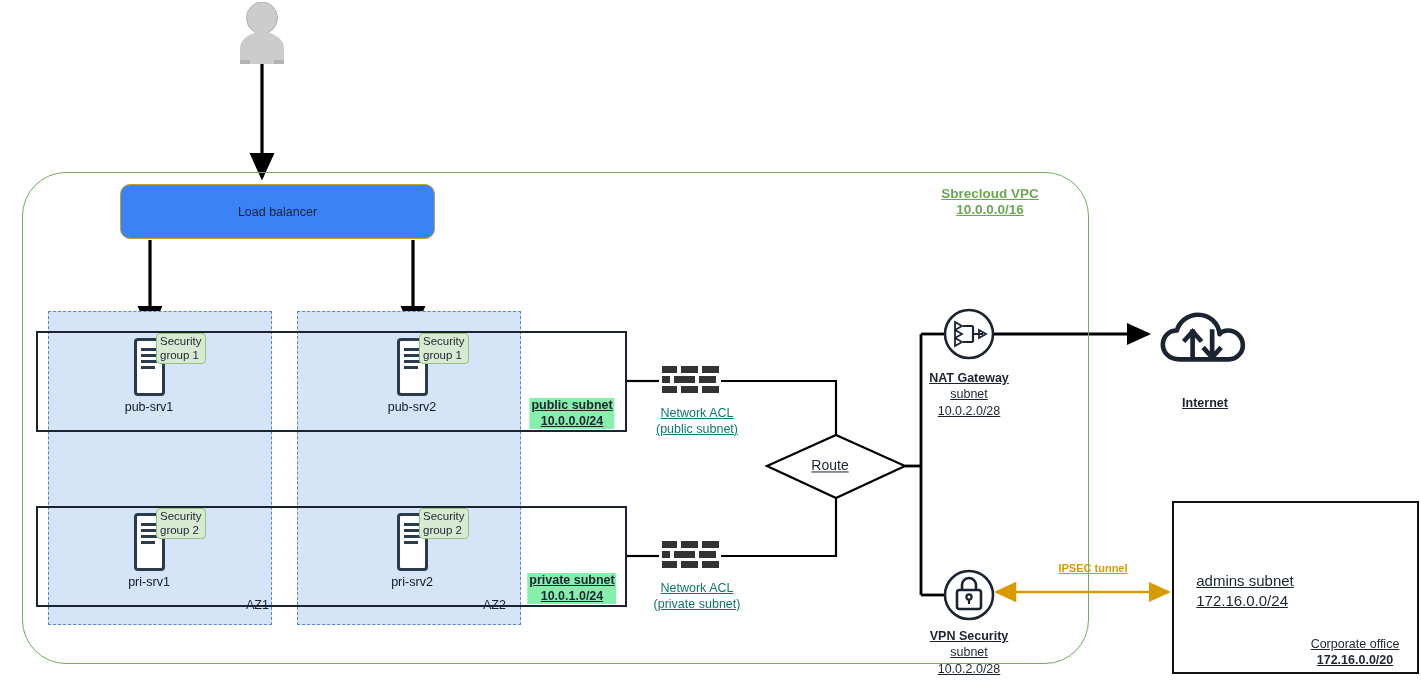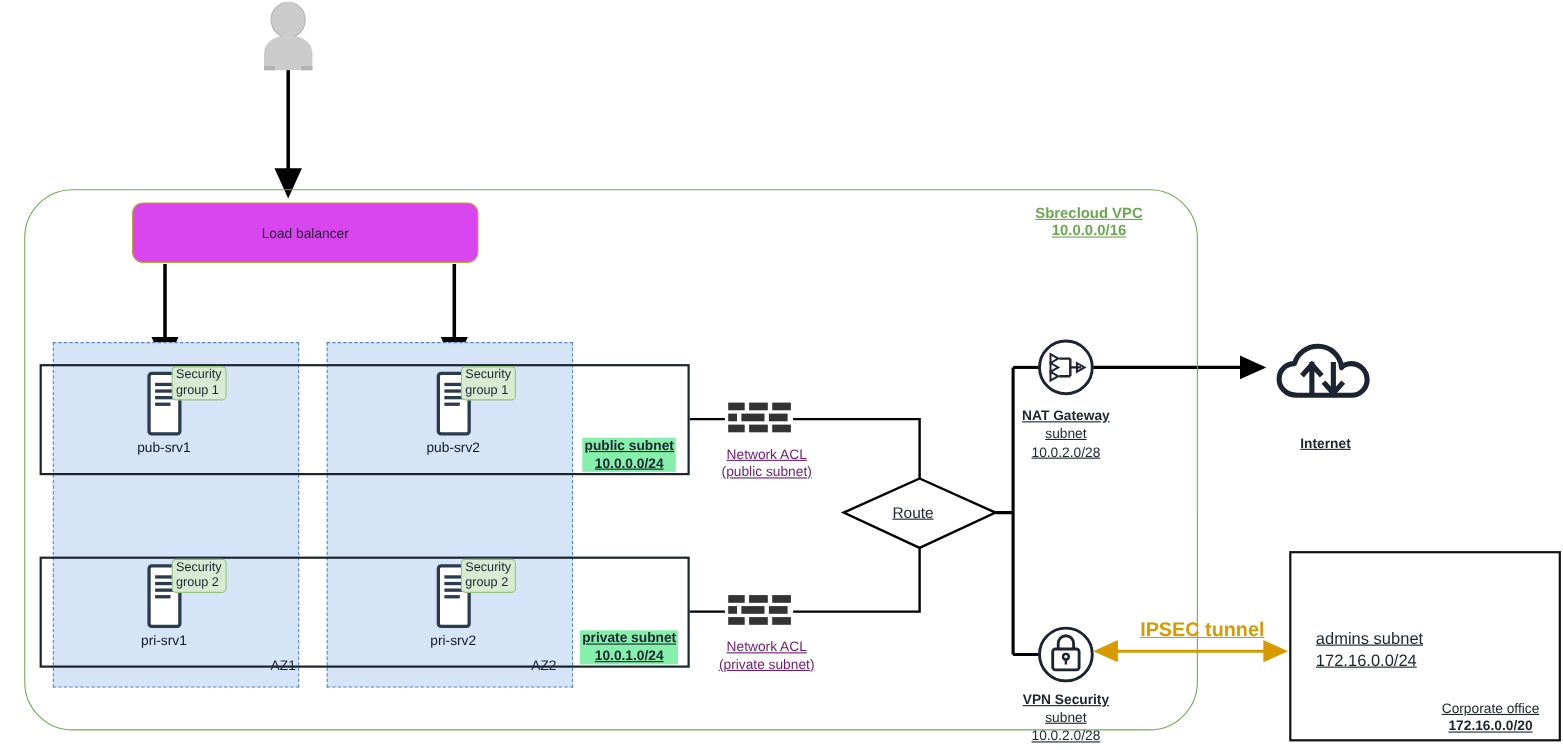--- a/index.html
+++ b/index.html
@@ -54,7 +54,7 @@
     position: absolute;
     left: 120px; top: 184px;
     width: 315px; height: 55px;
-    background: #d946ef;
+    background: #3b82f6;
     border: 1.6px solid #c5a02e;
     border-radius: 10px;
     box-sizing: border-box;

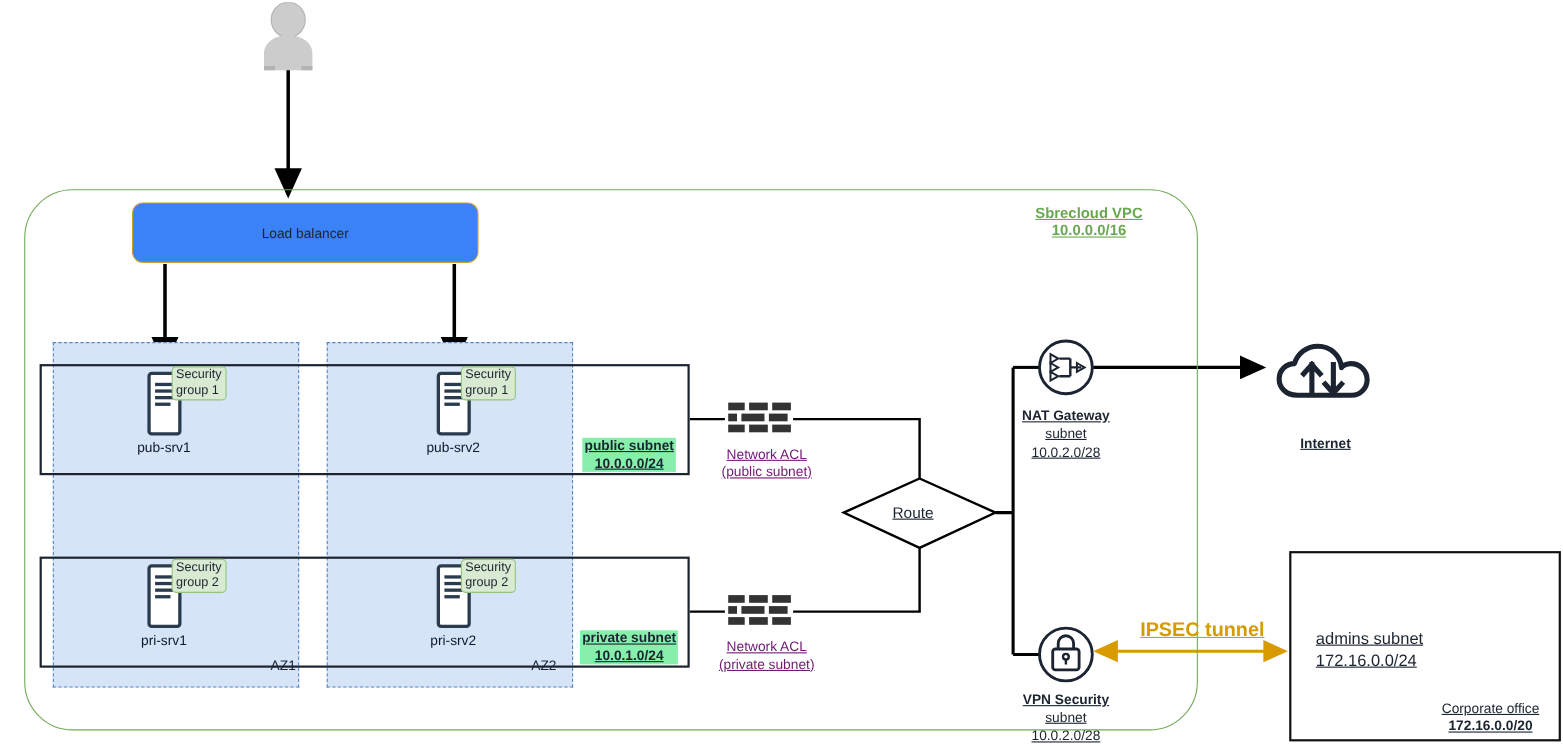--- a/index.html
+++ b/index.html
@@ -161,7 +161,7 @@
   .acl-caption {
     position: absolute;
     font-size: 12.5px;
-    color: #701a75;
+    color: #0f766e;
     text-align: center;
     line-height: 1.25;
     transform: translateX(-50%);

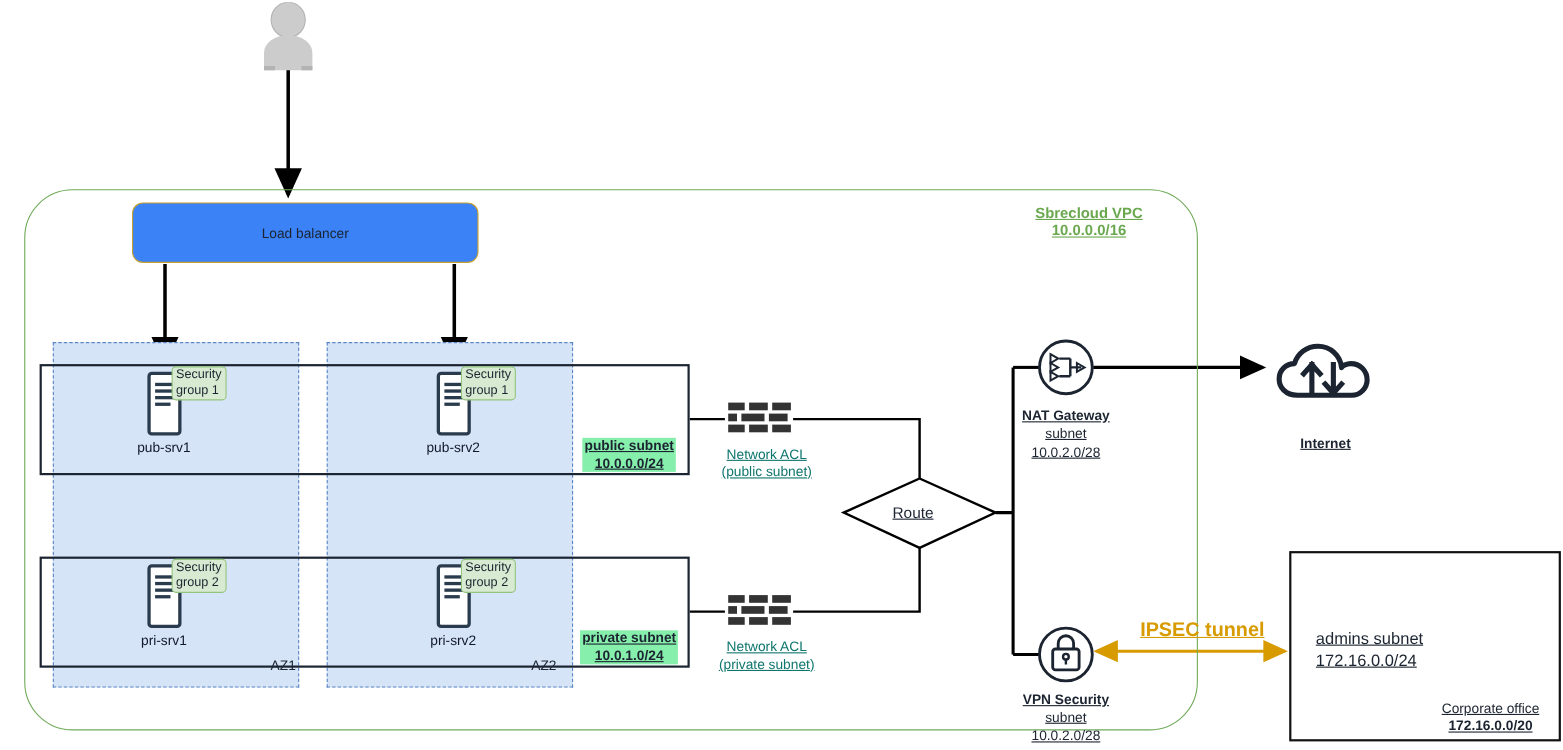--- a/index.html
+++ b/index.html
@@ -195,7 +195,7 @@
 
   #ipsec-label {
     left: 1093px; top: 562px;
-    font-size: 18px;
+    font-size: 11px;
     font-weight: bold;
     color: #d79b00;
     transform: translateX(-50%);

